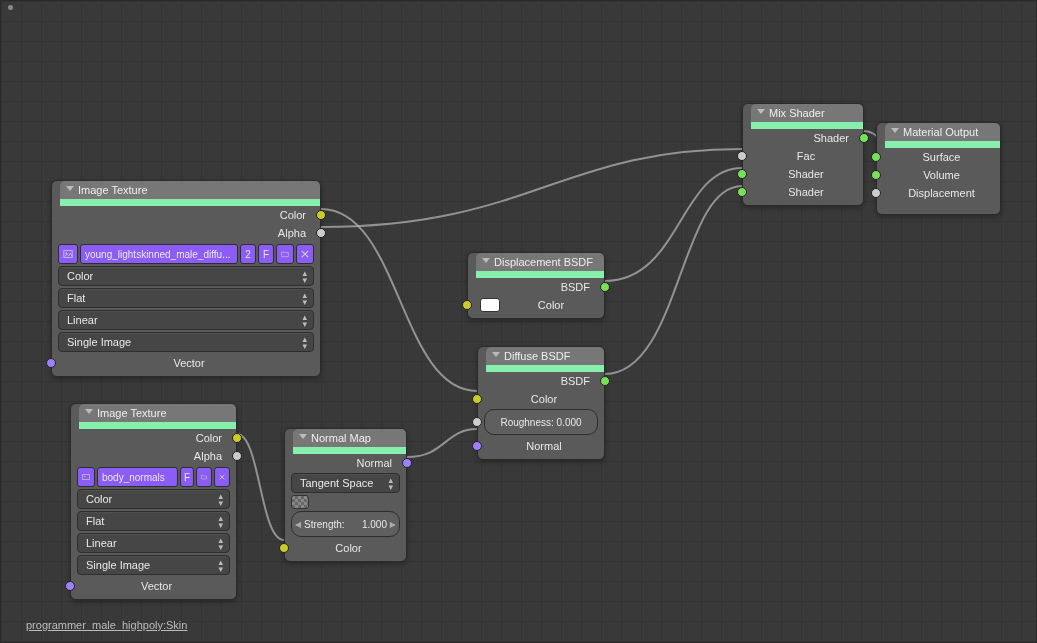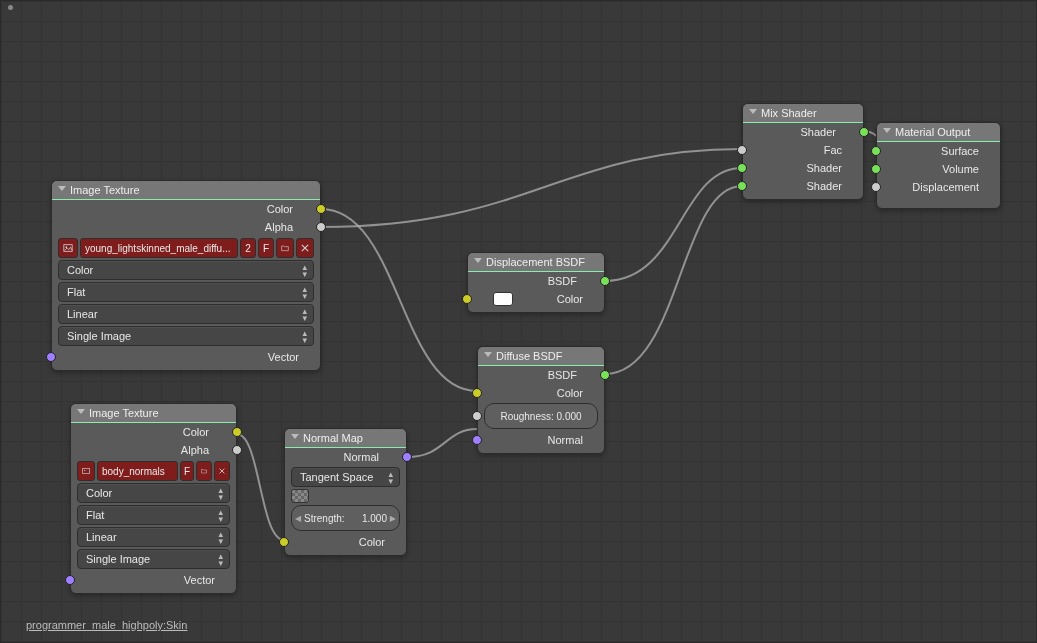--- a/index.html
+++ b/index.html
@@ -36,7 +36,8 @@
     position: relative;
     font-size: 11px;
     color: #eeeeee;
-    border-bottom: 1px solid #86efac;
+    border-bottom: 7px solid #86efac;
+    margin-left: 8px;
   }
   .node-header .tri {
     position: absolute;

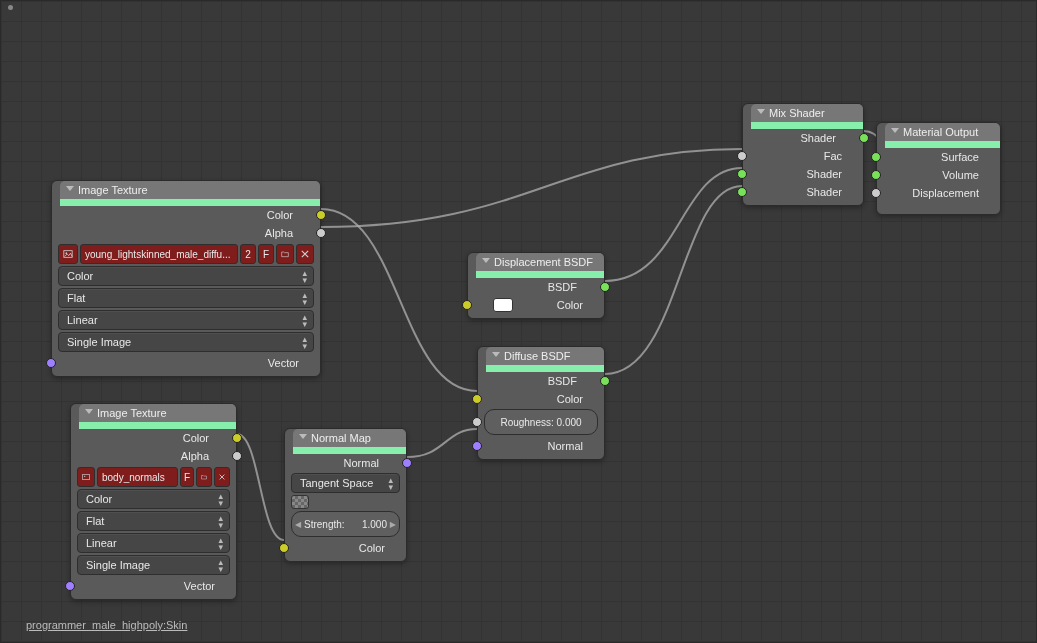--- a/index.html
+++ b/index.html
@@ -53,7 +53,7 @@
     height: 18px;
     display: flex;
     align-items: center;
-    padding: 0 21px;
+    padding: 0 8px;
   }
   .out-label {
     flex: 1;

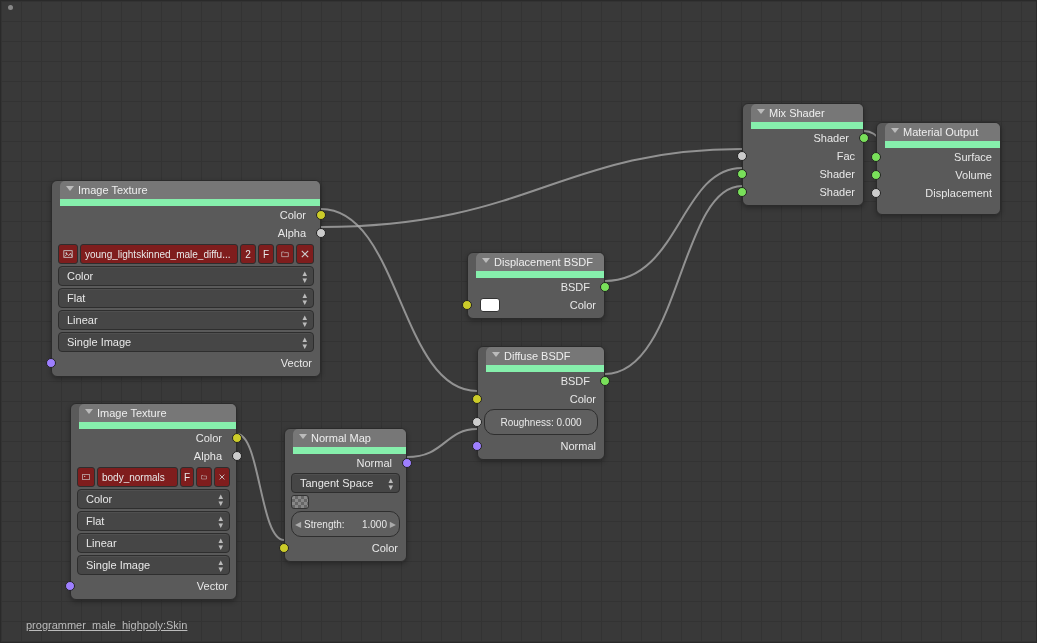--- a/index.html
+++ b/index.html
@@ -63,7 +63,7 @@
   }
   .in-label {
     flex: 1;
-    text-align: right;
+    text-align: center;
     color: #e8e8e8;
     padding-left: 6px;
   }

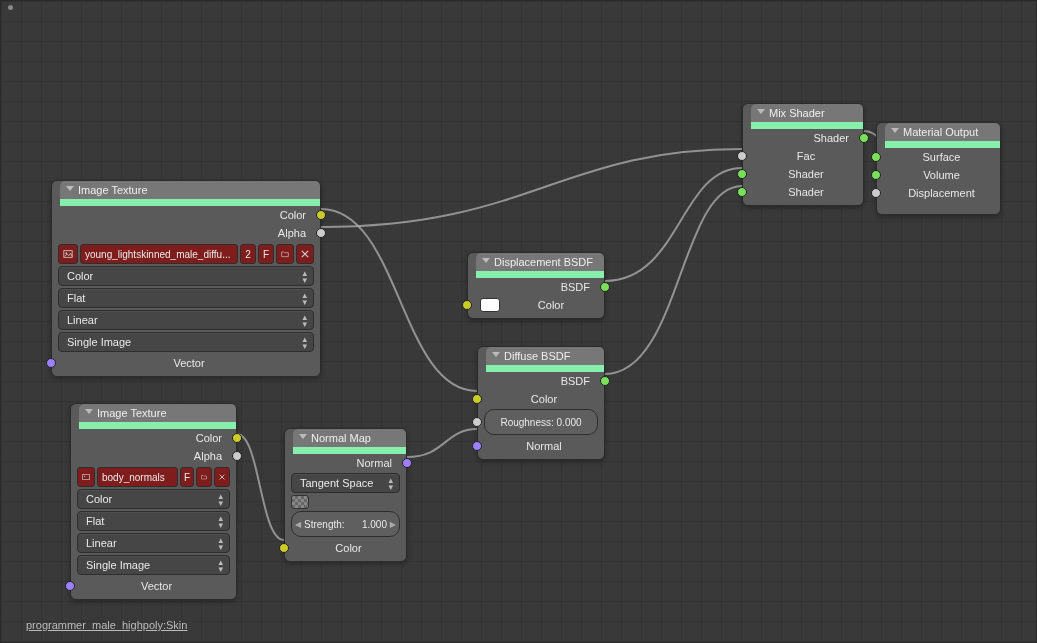--- a/index.html
+++ b/index.html
@@ -111,7 +111,7 @@
     height: 20px;
   }
   .img-btn {
-    background: #7f1d1d;
+    background: #8b5cf6;
     border: 1px solid #2e2e2e;
     border-radius: 3px;
     display: flex;

